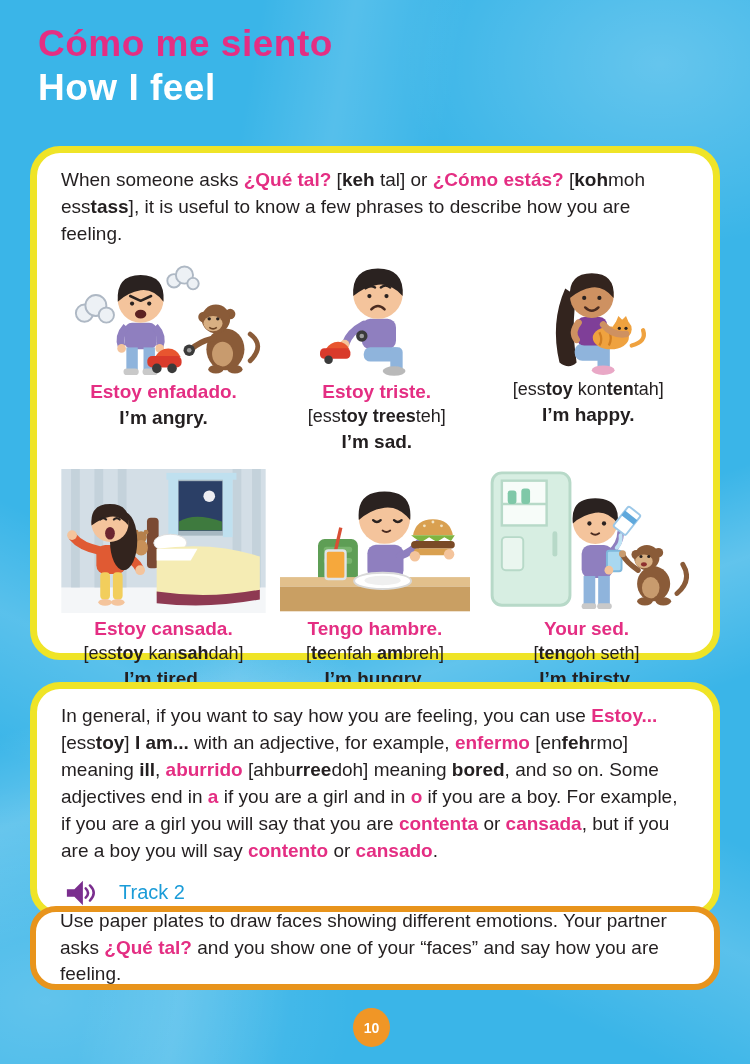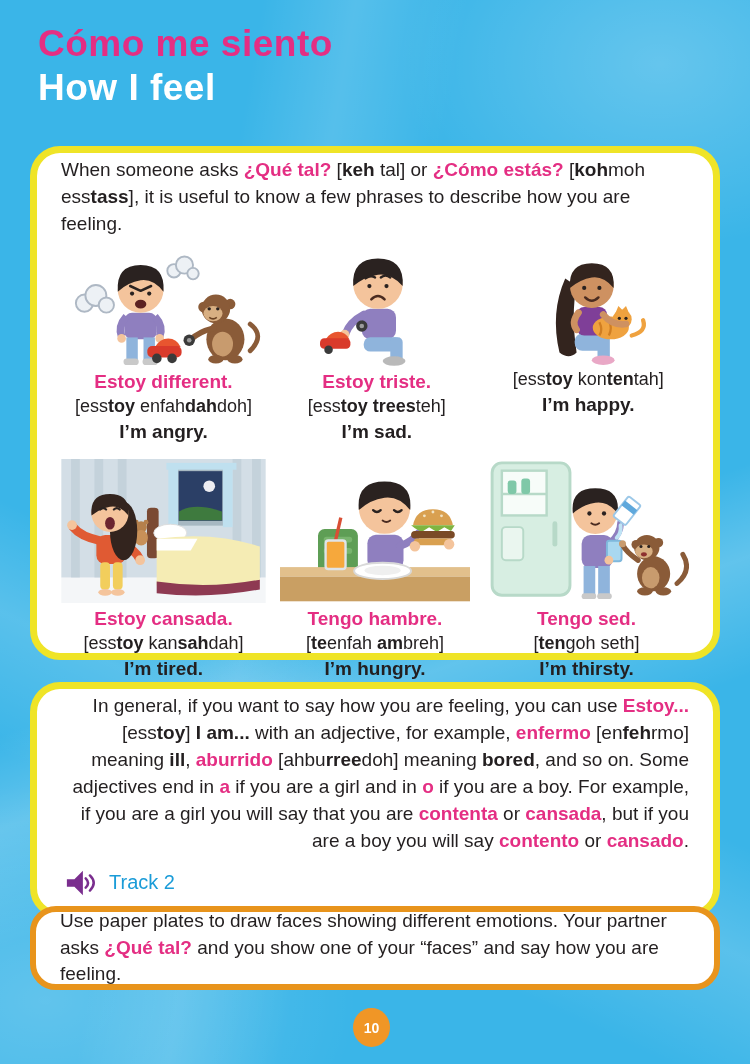--- a/index.html
+++ b/index.html
@@ -35,7 +35,7 @@
   .box{
     position:absolute;left:30px;width:690px;background:#ffffff;
     border:7px solid var(--yellow);border-radius:30px;
-    padding:4px 24px;
+    padding:14px 24px;
   }
   .box.orange{border-color:var(--orange);border-width:6px;border-radius:26px;}
 

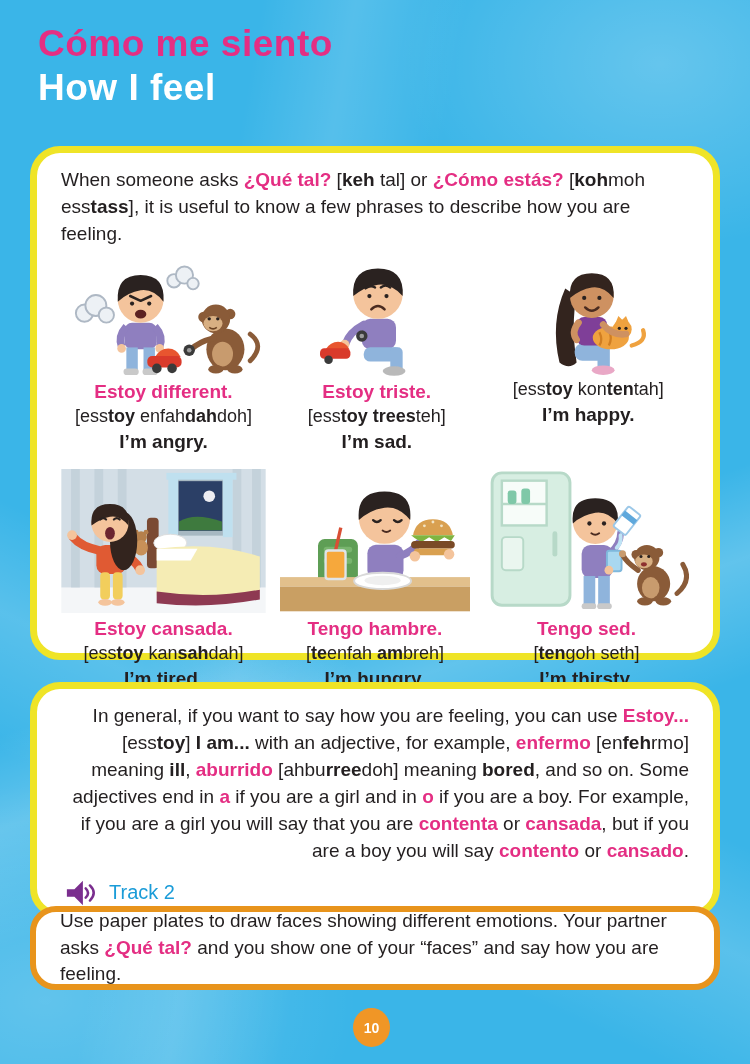--- a/index.html
+++ b/index.html
@@ -131,7 +131,7 @@
           </svg>
         </div>
         <figcaption>
-          <div class="phrase">Estoy different.</div>
+          <div class="phrase">Estoy enfadado.</div>
           <div class="pron"><span>[ess</span><span class="s-b">toy</span><span> enfah</span><span class="s-b">dah</span><span>doh]</span></div>
           <div class="english">I’m angry.</div>
         </figcaption>

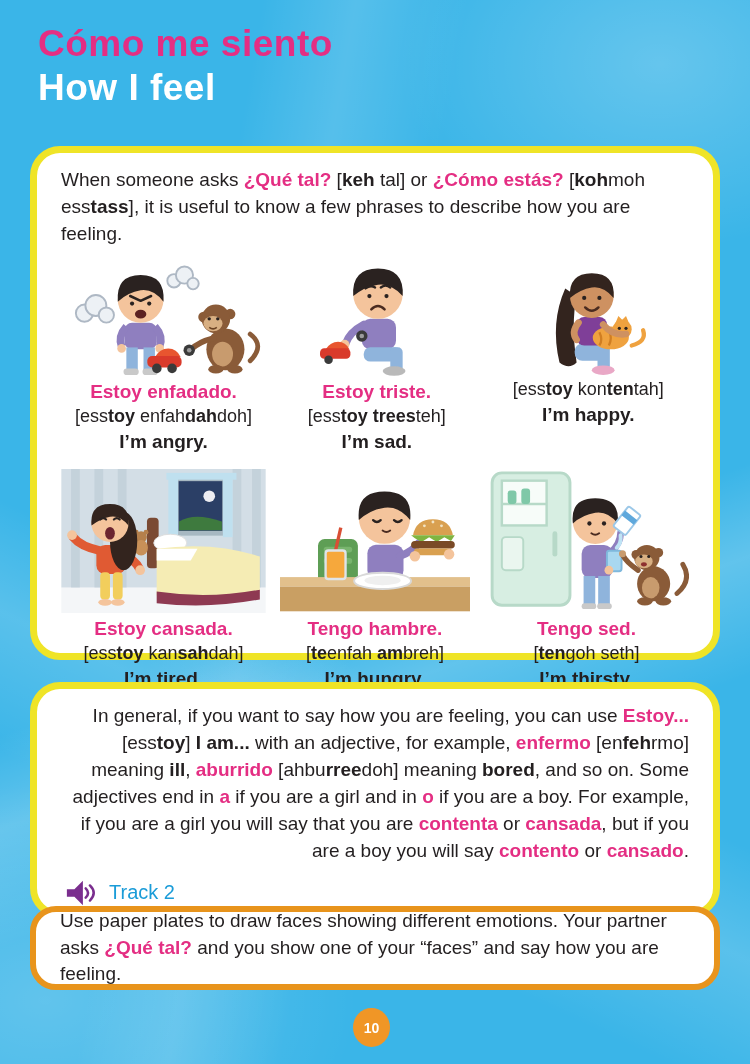--- a/index.html
+++ b/index.html
@@ -132,7 +132,6 @@
         </div>
         <figcaption>
           <div class="phrase">Estoy enfadado.</div>
-          <div class="pron"><span>[ess</span><span class="s-b">toy</span><span> enfah</span><span class="s-b">dah</span><span>doh]</span></div>
           <div class="english">I’m angry.</div>
         </figcaption>
       </figure>

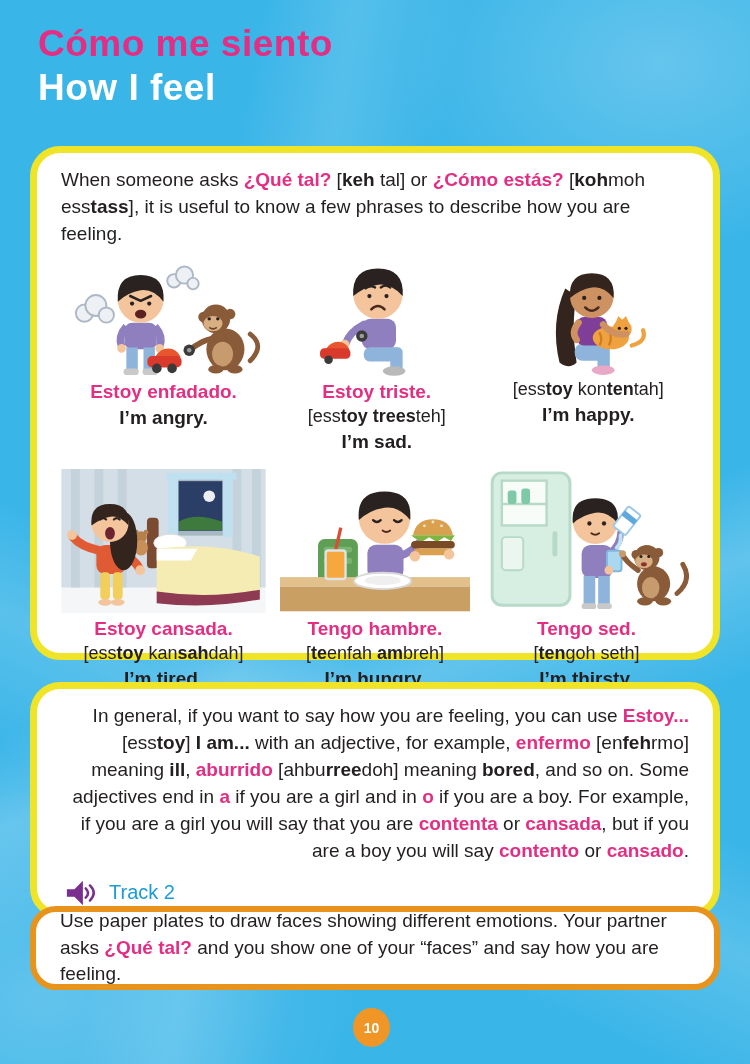--- a/index.html
+++ b/index.html
@@ -330,7 +330,7 @@
           </svg>
         </div>
         <figcaption>
-          <div class="phrase">Tengo sed.</div>
+          <div class="phrase">Your sed.</div>
           <div class="pron"><span>[</span><span class="s-b">ten</span><span>goh seth]</span></div>
           <div class="english">I’m thirsty.</div>
         </figcaption>

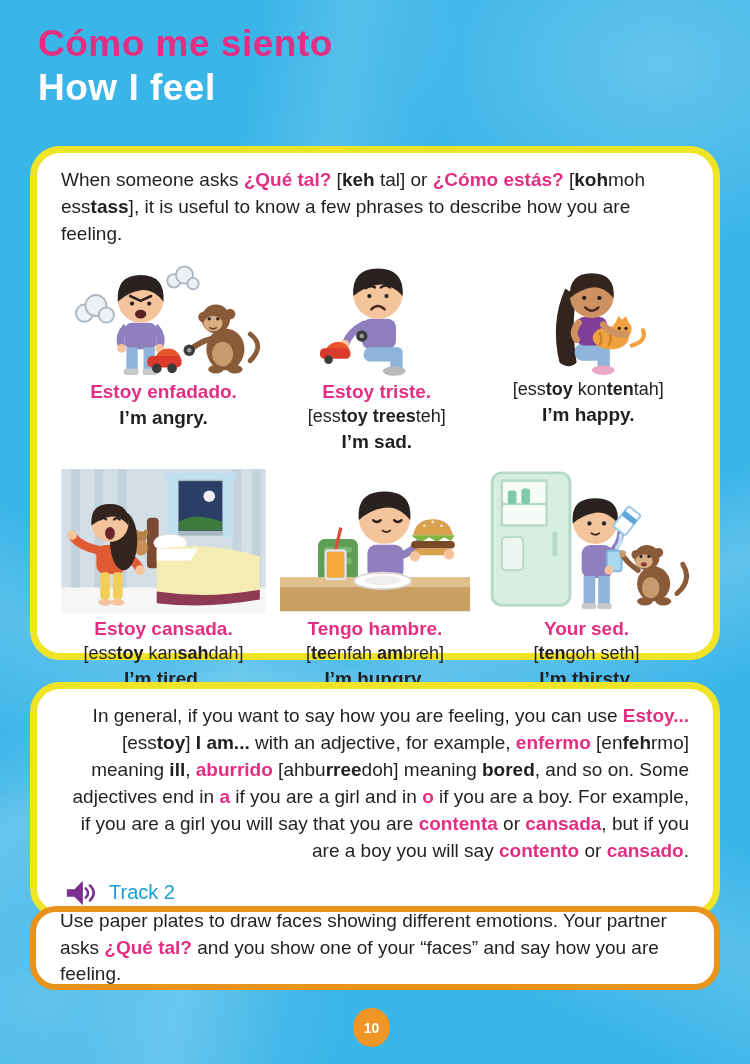--- a/index.html
+++ b/index.html
@@ -40,7 +40,7 @@
   .box.orange{border-color:var(--orange);border-width:6px;border-radius:26px;}
 
   .box-phrases{top:146px;height:514px;}
-  .box-grammar{top:682px;height:236px;text-align:right;}
+  .box-grammar{top:682px;height:236px;}
   .box-activity{top:906px;height:84px;display:flex;align-items:center;}
 
   .para{font-size:19px;line-height:1.42;color:var(--ink);}

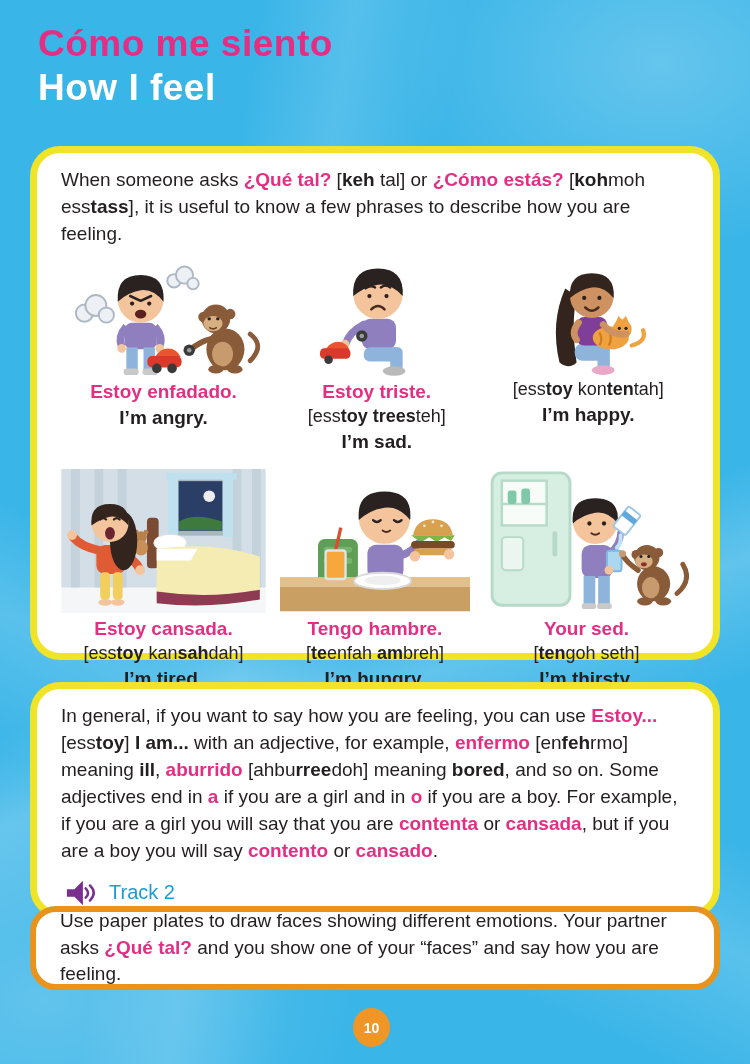--- a/index.html
+++ b/index.html
@@ -57,7 +57,7 @@
   .pron{font-size:18px;margin-top:3px;}
   .english{font-size:19px;font-weight:bold;margin-top:4px;}
 
-  .track-row{display:flex;align-items:center;gap:12px;margin-top:14px;margin-left:4px;}
+  .track-row{display:flex;align-items:center;gap:22px;margin-top:14px;margin-left:4px;}
   .track-label{font-size:20px;color:var(--track-blue);}
   .speaker{display:inline-flex;}
 

